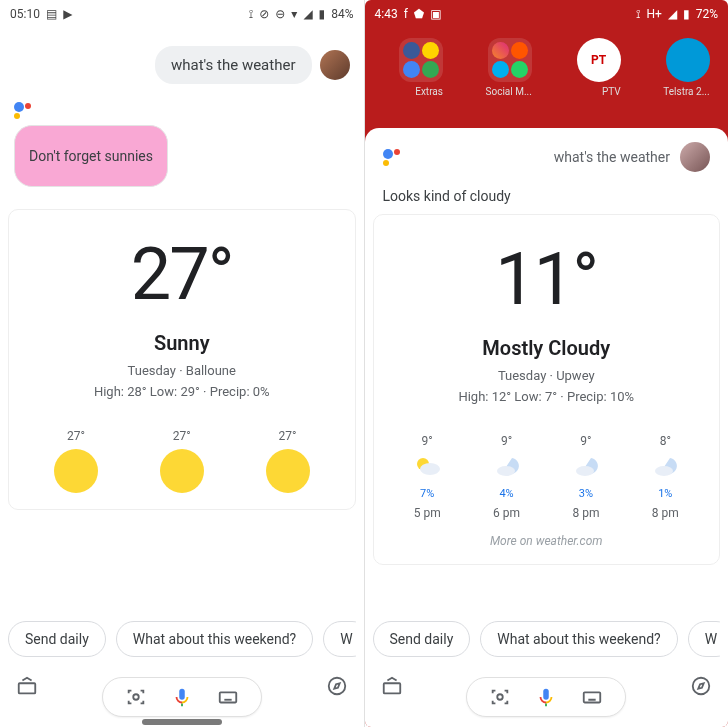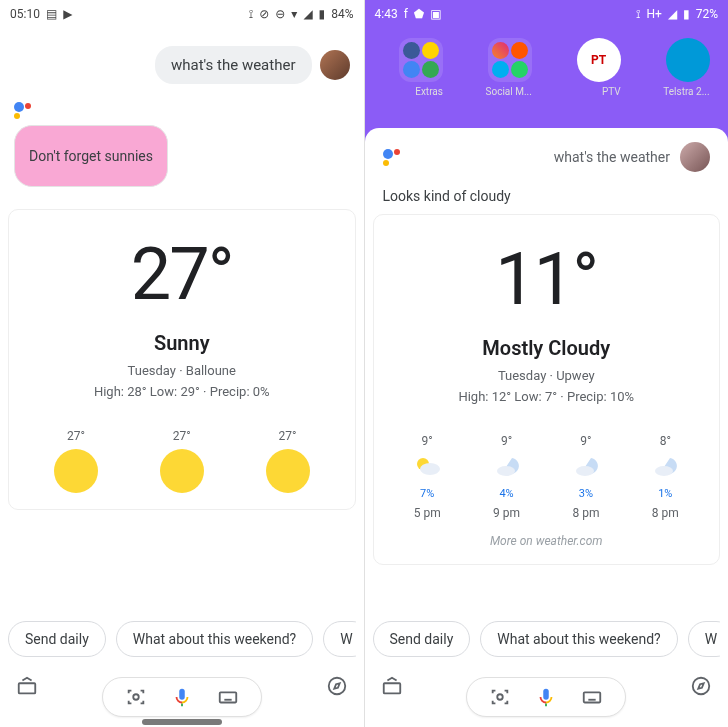--- a/index.html
+++ b/index.html
@@ -7,7 +7,7 @@
   .container { display: flex; width: 728px; height: 727px; background: #fff; }
   .phone { flex: 1; position: relative; overflow: hidden; }
   .phone.left { background: #fff; border-right: 1px solid #e0e0e0; }
-  .phone.right { background: #8b5cf6; }
+  .phone.right { background: #b91c1c; border-radius: 6px; }
 
   
   .status-bar { display: flex; align-items: center; justify-content: space-between; padding: 4px 10px; height: 28px; font-size: 12px; }

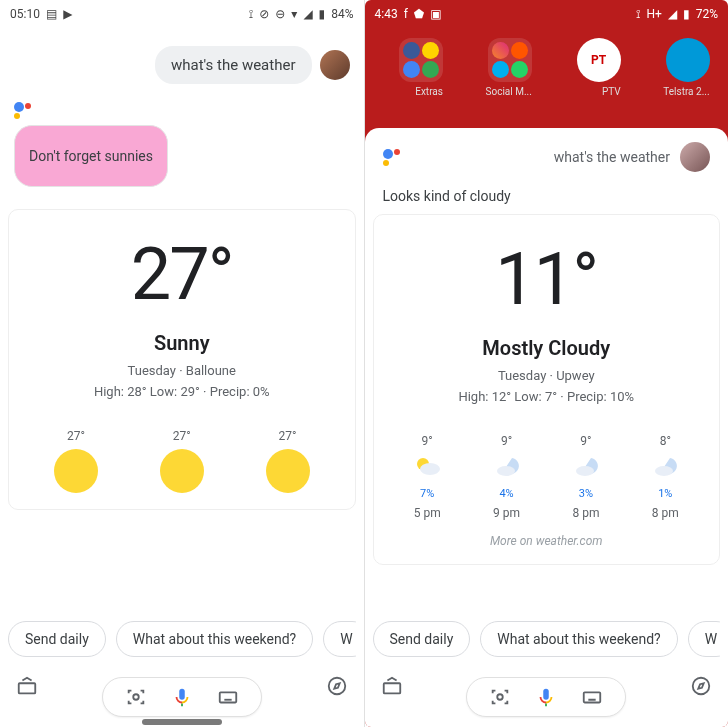--- a/index.html
+++ b/index.html
@@ -259,7 +259,7 @@
                   <ellipse cx="14" cy="17" rx="9" ry="5" fill="#e8eef7"></ellipse>
                 </svg></span>
             <span class="p">4%</span>
-            <span>9 pm</span>
+            <span>6 pm</span>
           </div>
           <div class="hour">
             <span class="t">9°</span>

